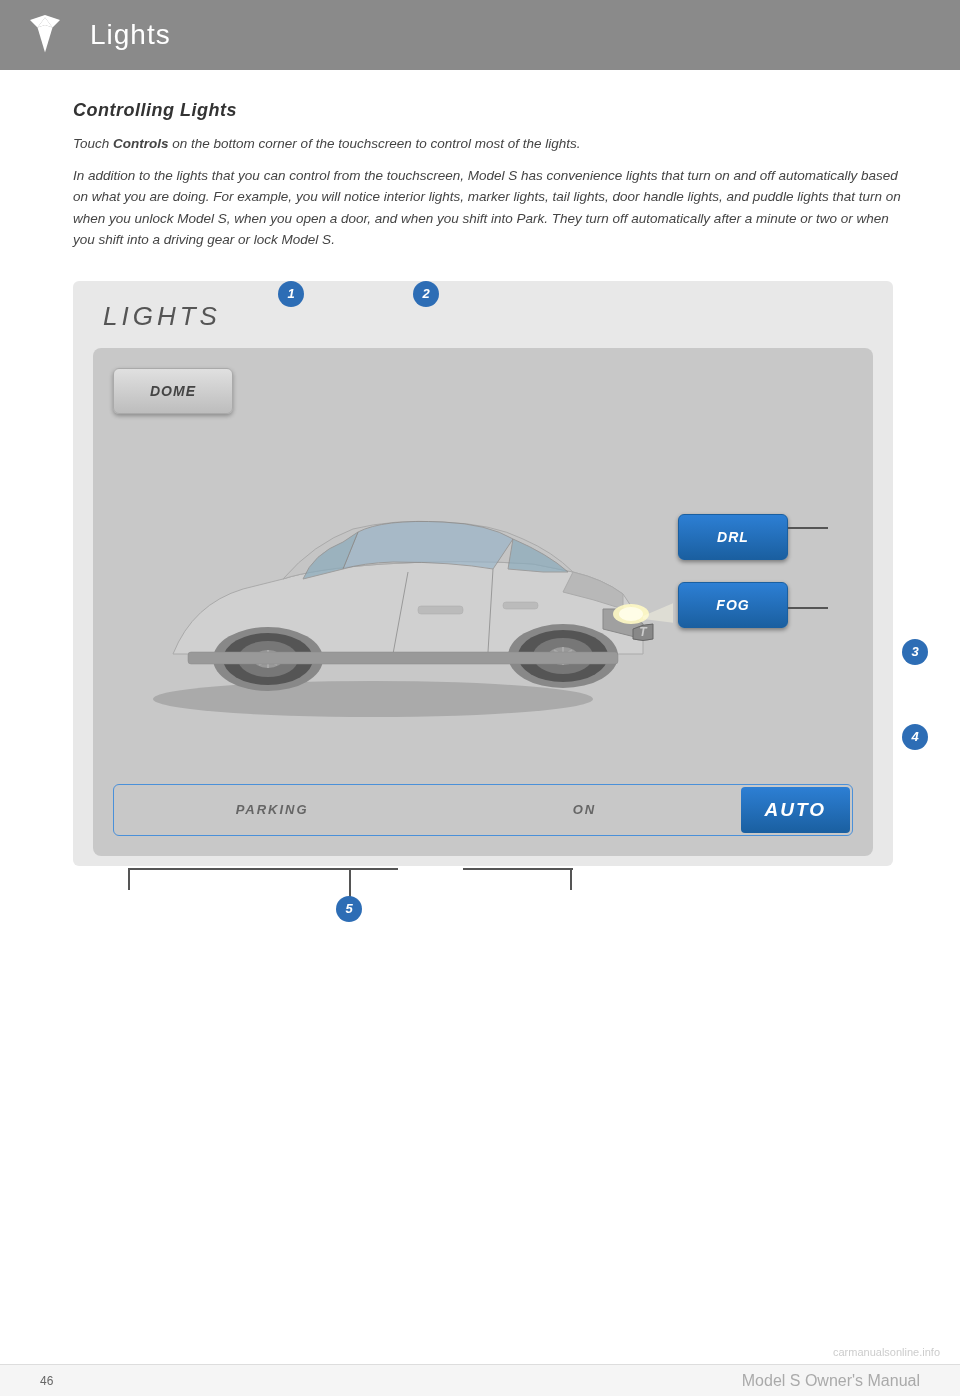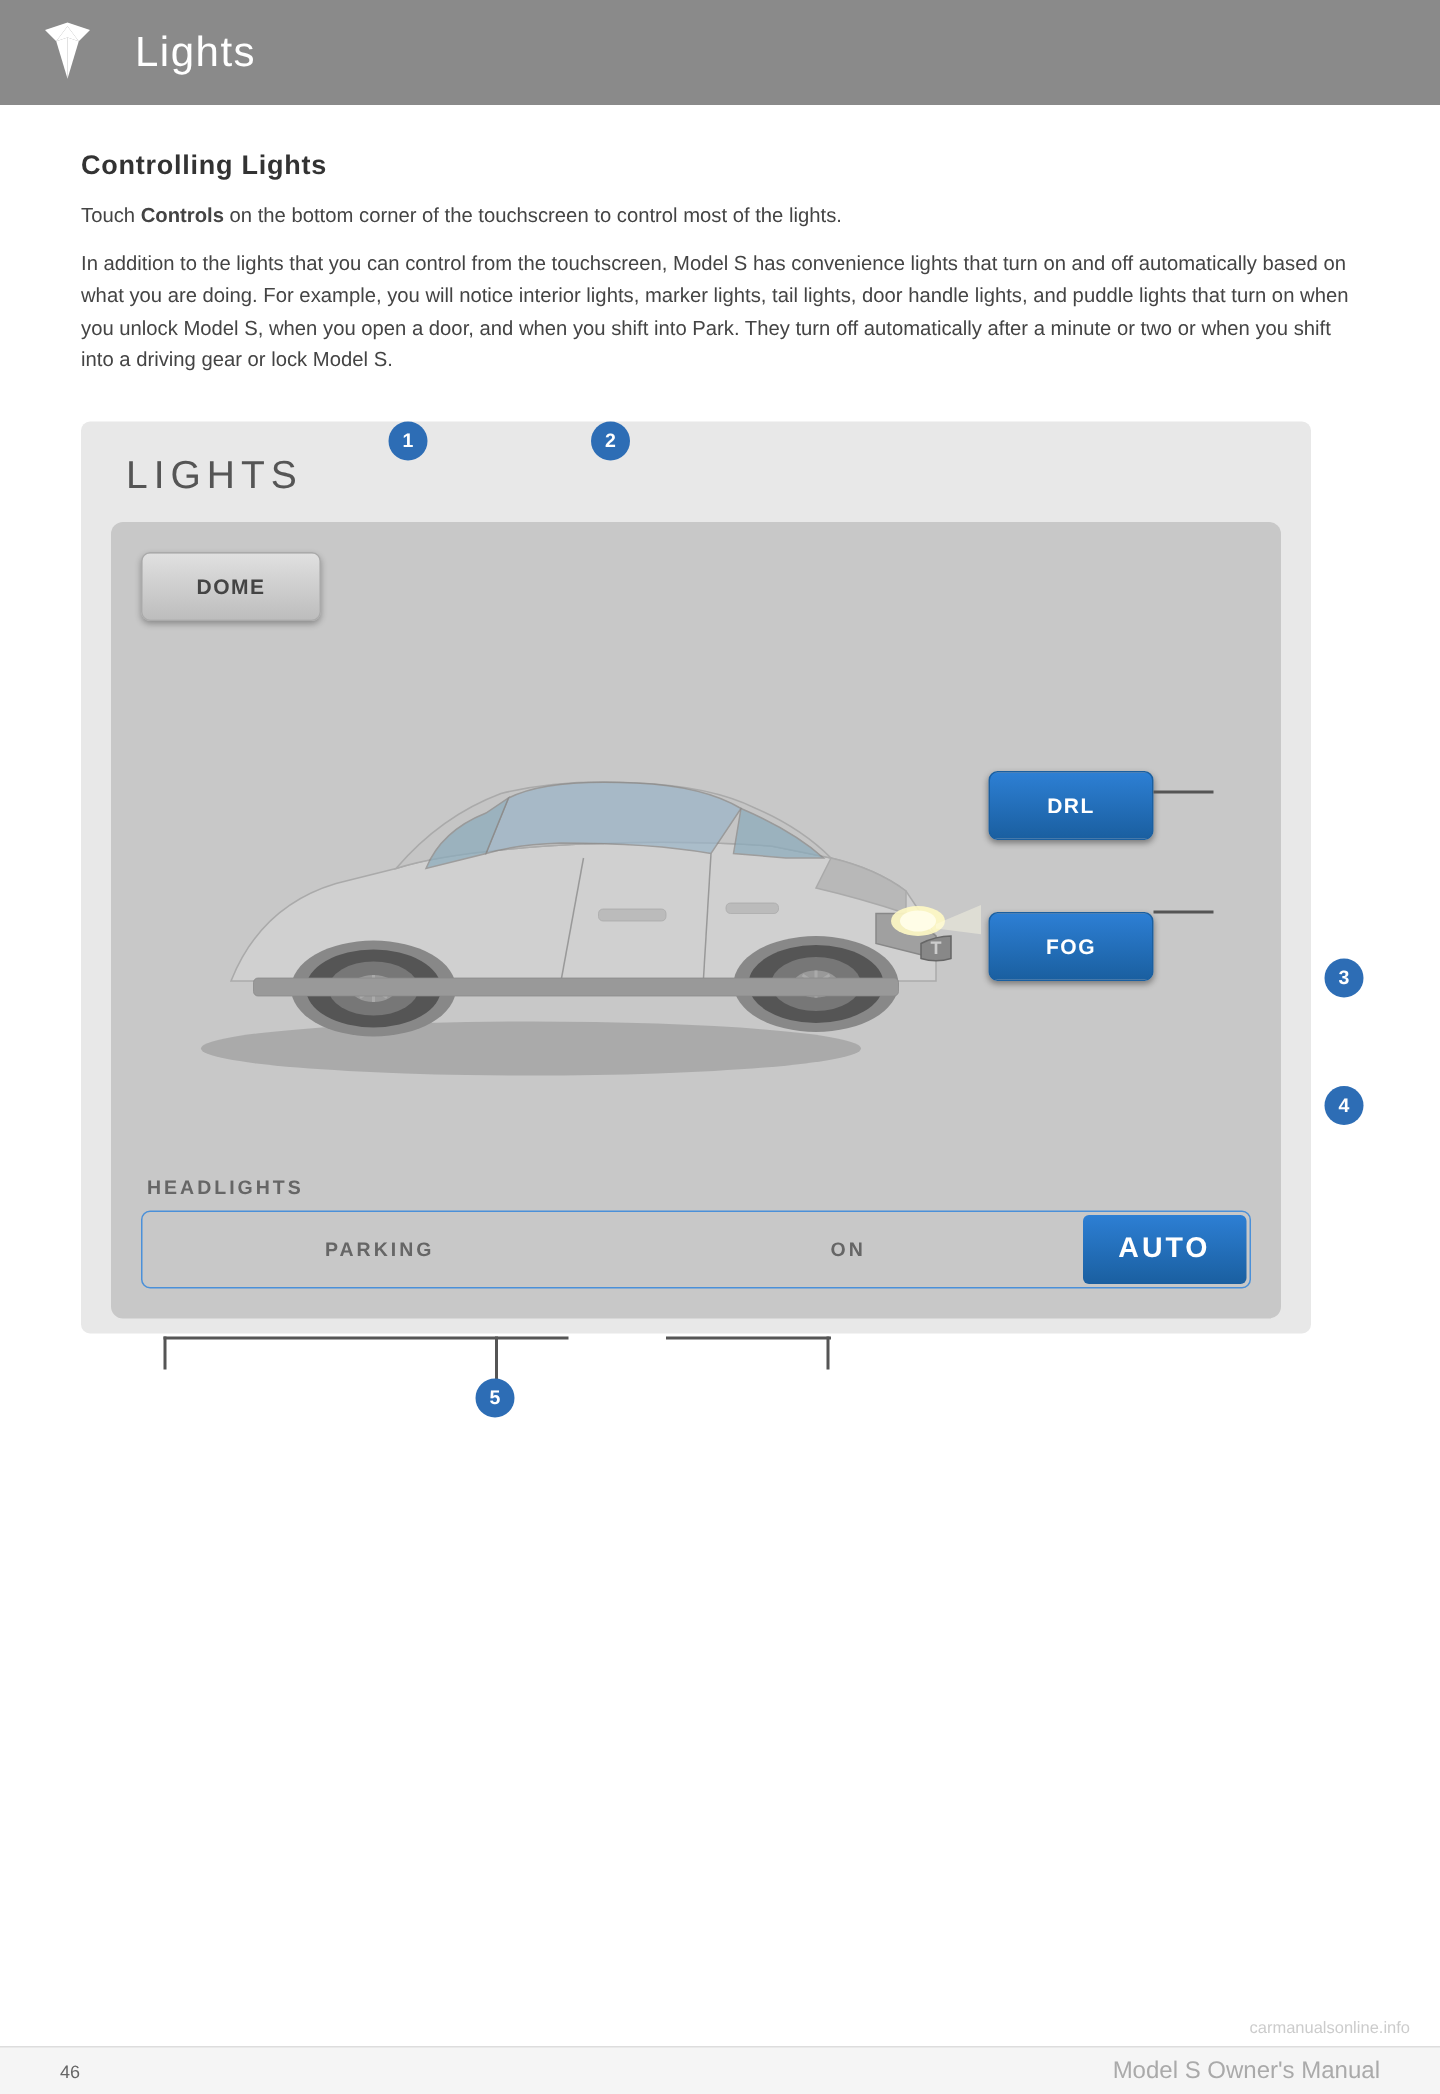--- a/index.html
+++ b/index.html
@@ -35,7 +35,8 @@
 
     
     .content {
-      padding: 30px 50px 40px 54px;
+      padding: 30px 50px 40px 73px;
+      font-style: italic;
     }
 
     .section-title {

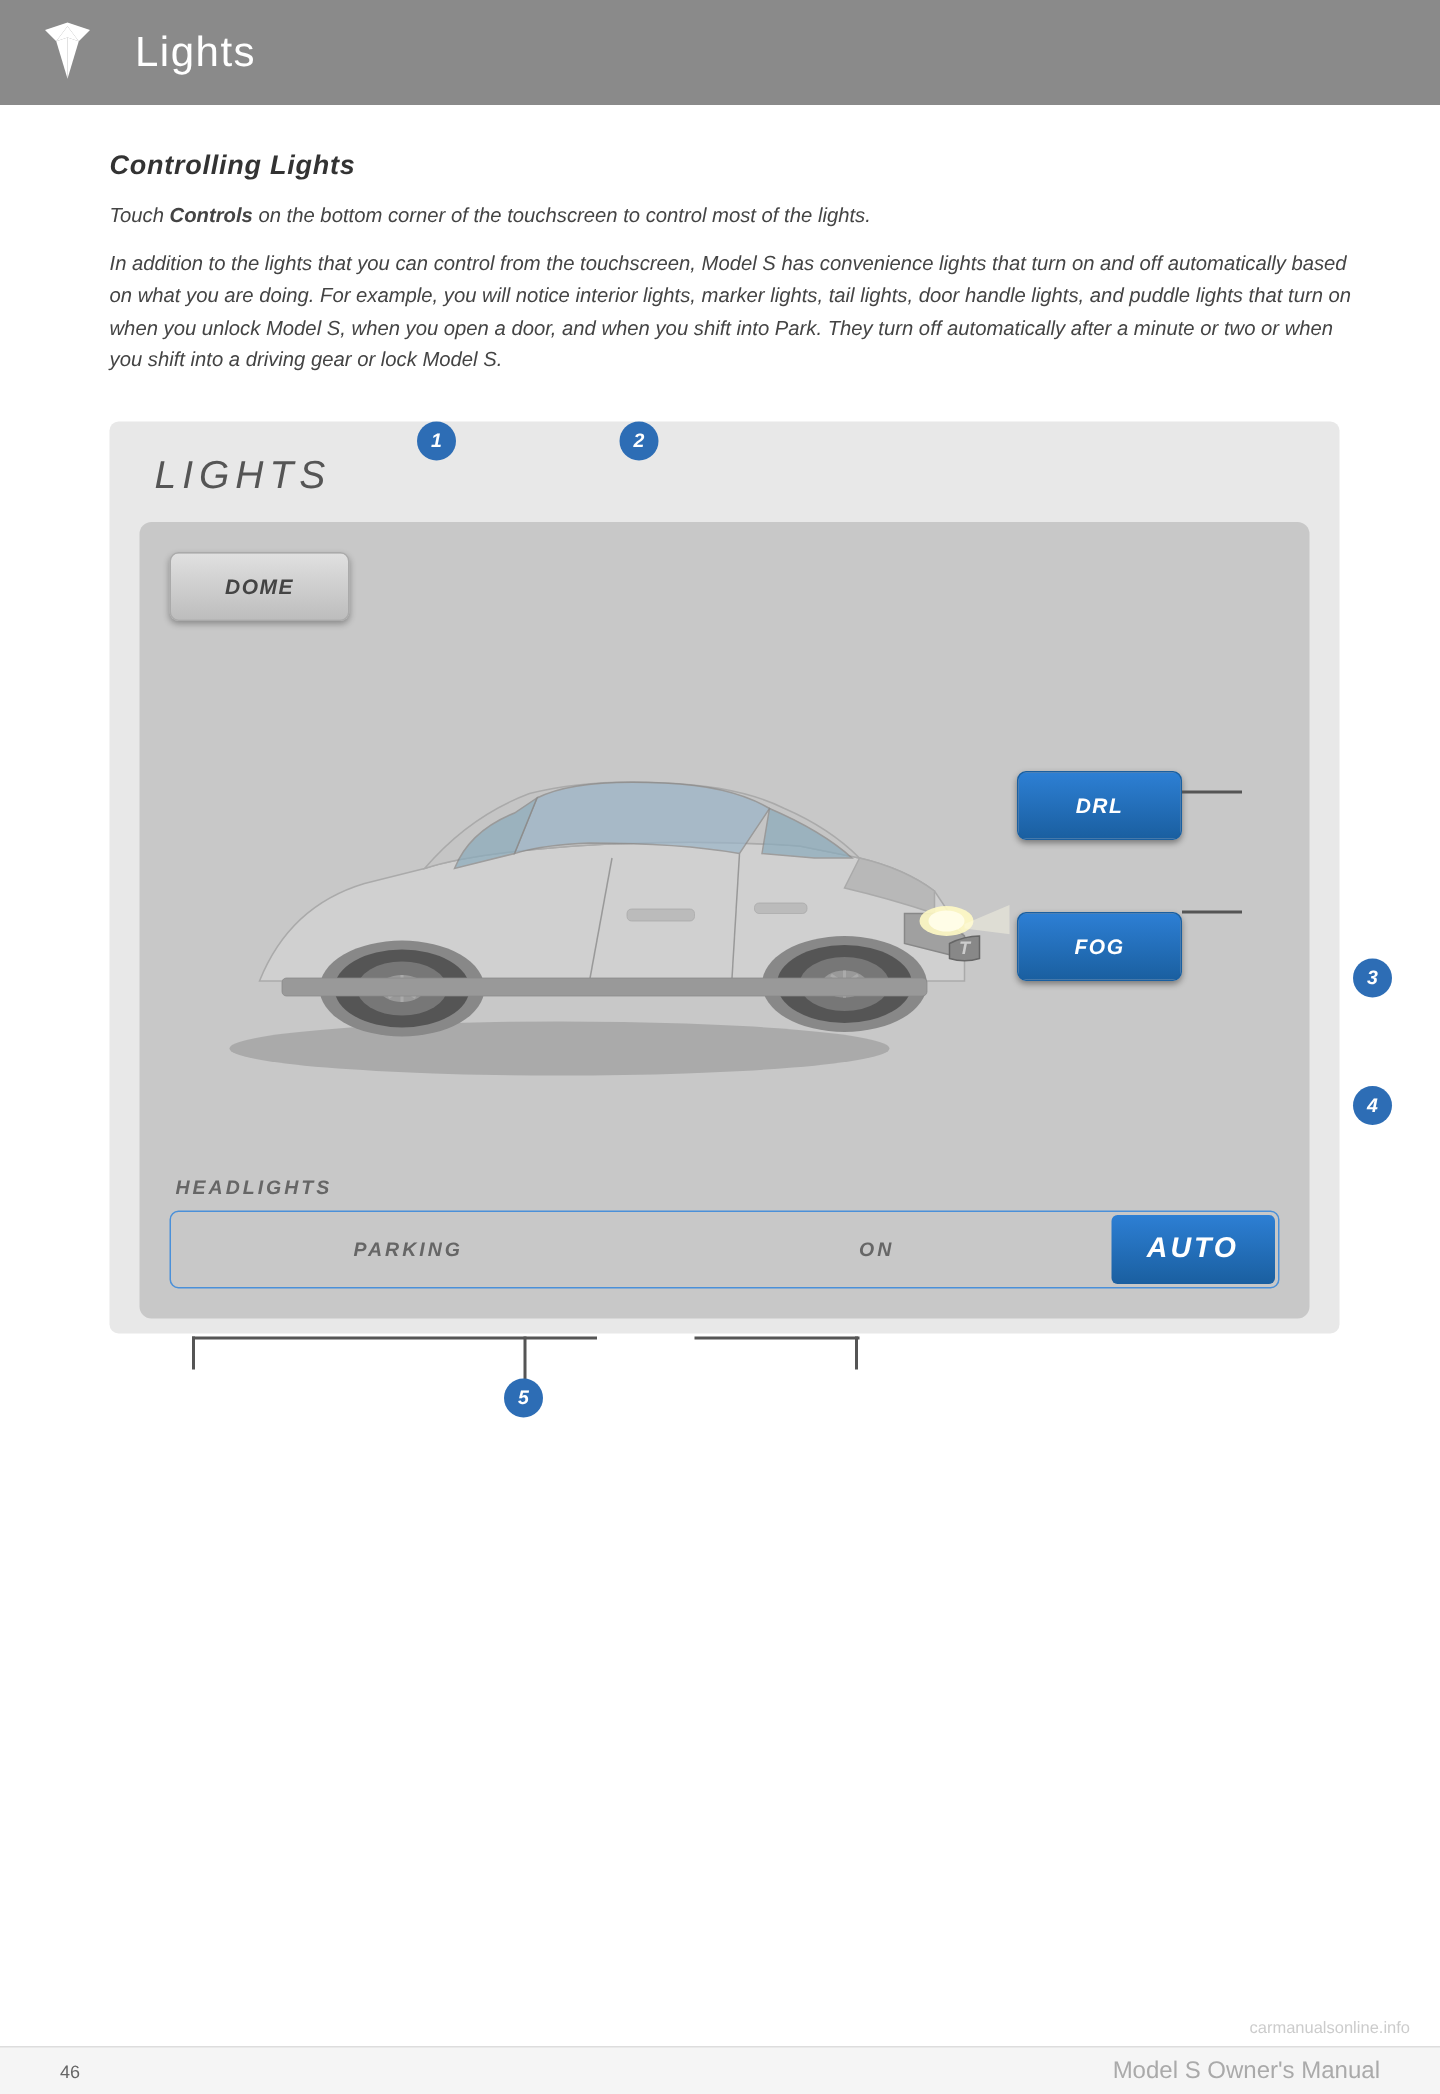--- a/index.html
+++ b/index.html
@@ -324,7 +324,7 @@
 
           <div class="ui-button-active-blue" style="position:absolute; right:65px; top:90px; min-width:110px; padding:14px 20px;">DRL</div>
 
-          <div class="ui-button-active-blue" style="position:absolute; right:65px; top:184px; min-width:110px; padding:14px 20px;">FOG</div>
+          <div class="ui-button-active-blue" style="position:absolute; right:65px; top:158px; min-width:110px; padding:14px 20px;">FOG</div>
 
           <div style="position:absolute; right:25px; top:103px; width:40px; height:2px; background:#555;"></div>
           <div style="position:absolute; right:25px; top:183px; width:40px; height:2px; background:#555;"></div>

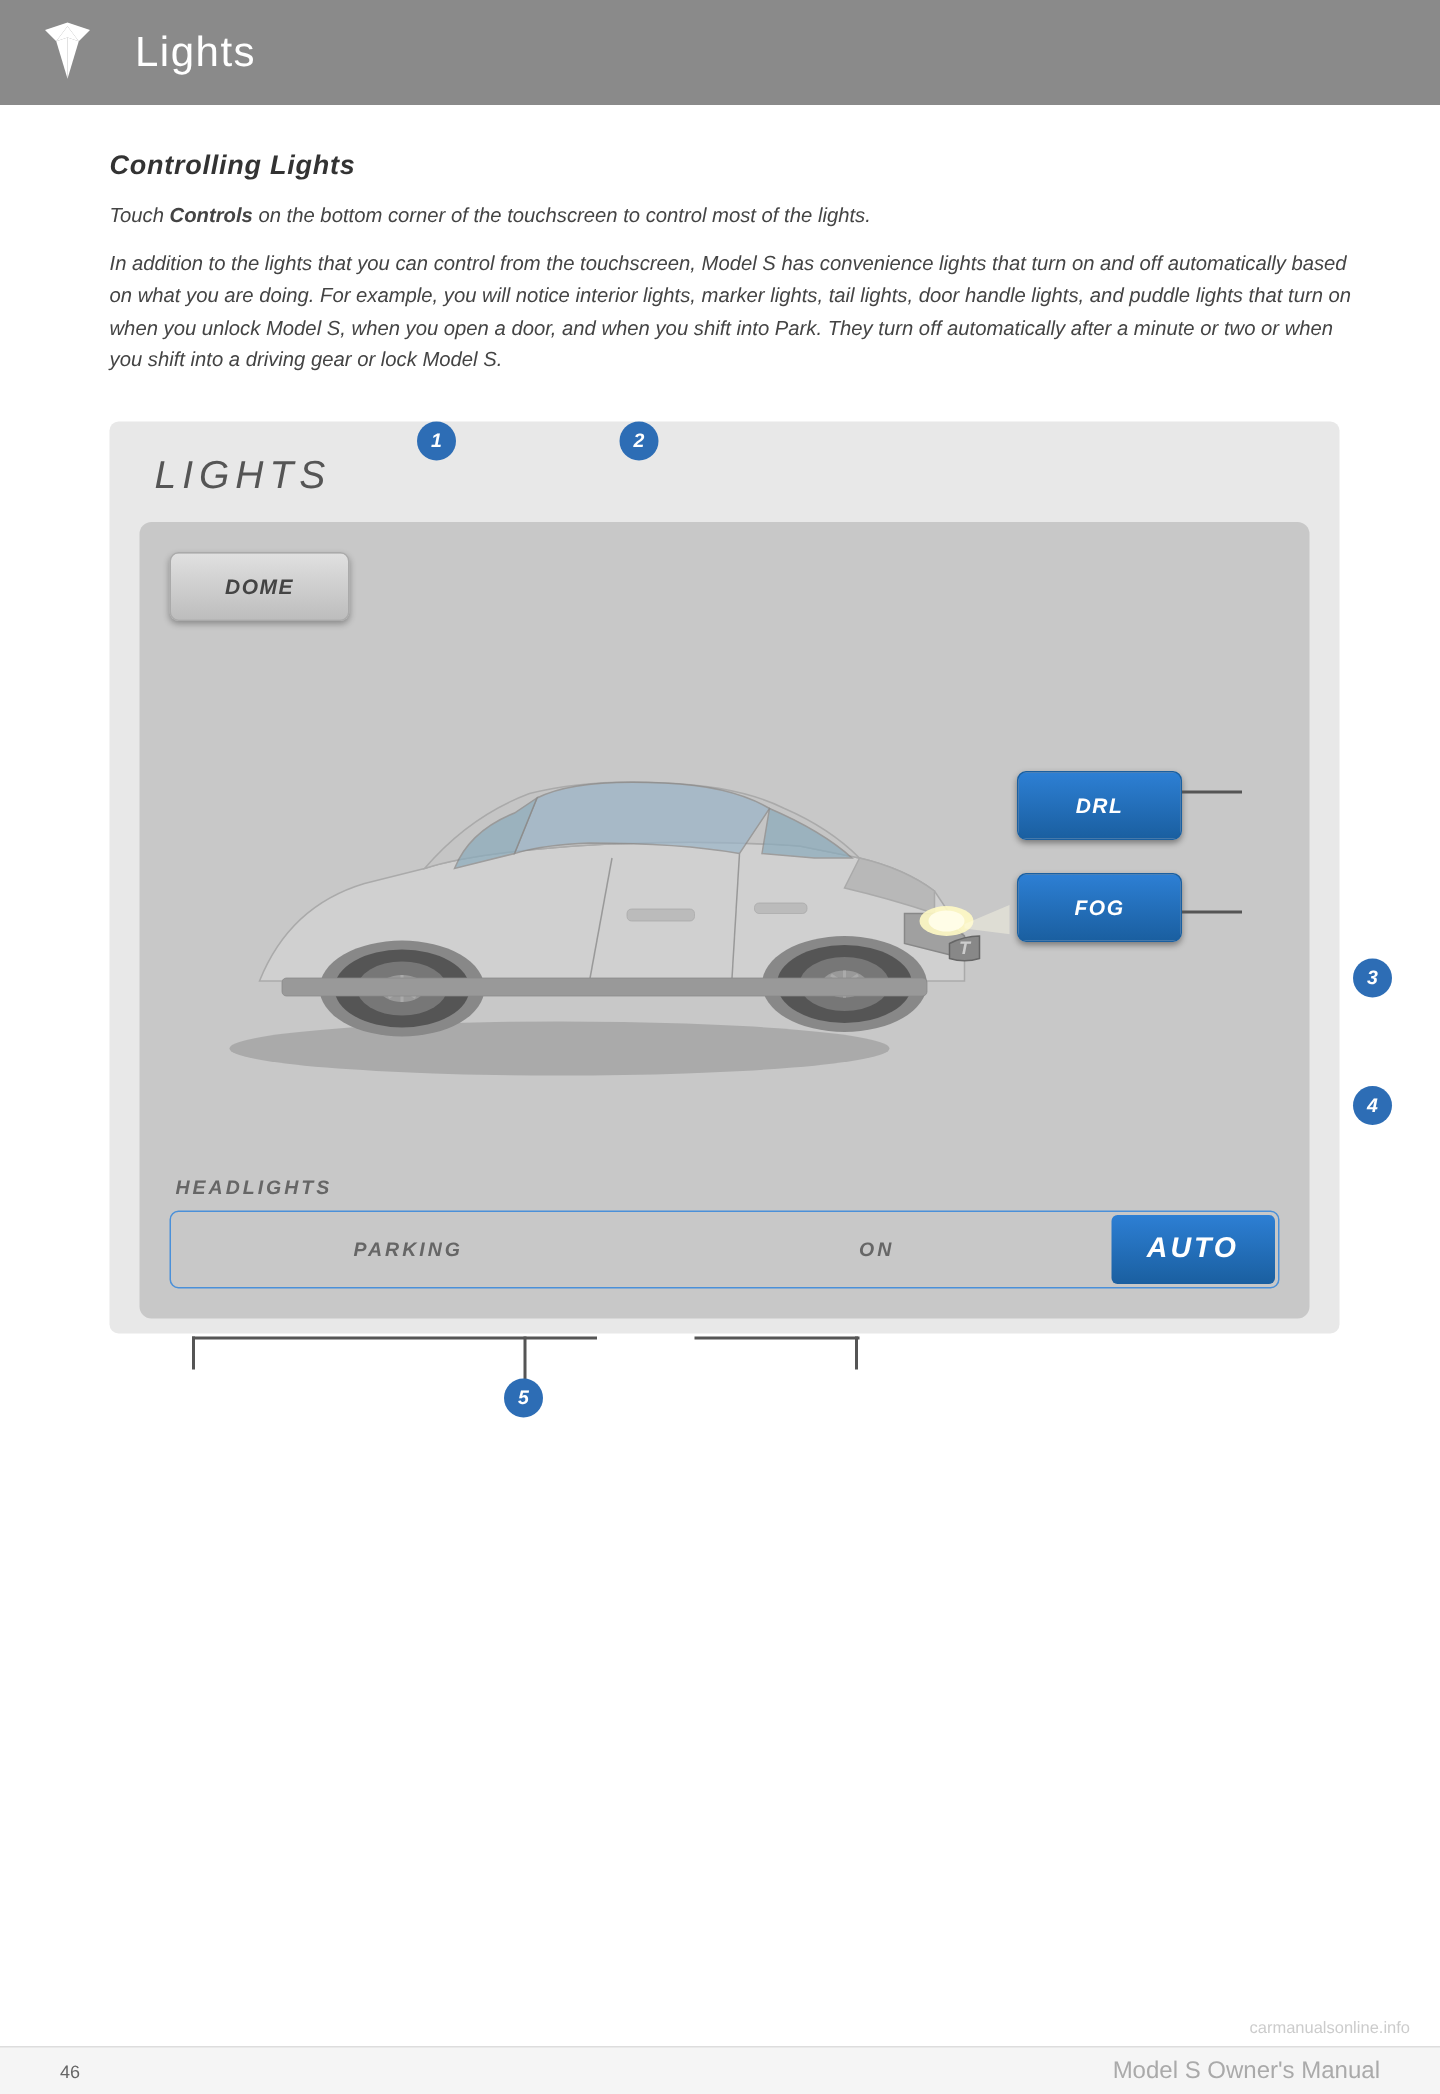--- a/index.html
+++ b/index.html
@@ -331,7 +331,6 @@
         </div>
 
         <div class="headlights-section">
-          <div class="headlights-label">HEADLIGHTS</div>
           <div class="headlights-controls">
             <div class="hl-option">PARKING</div>
             <div class="hl-option">ON</div>

